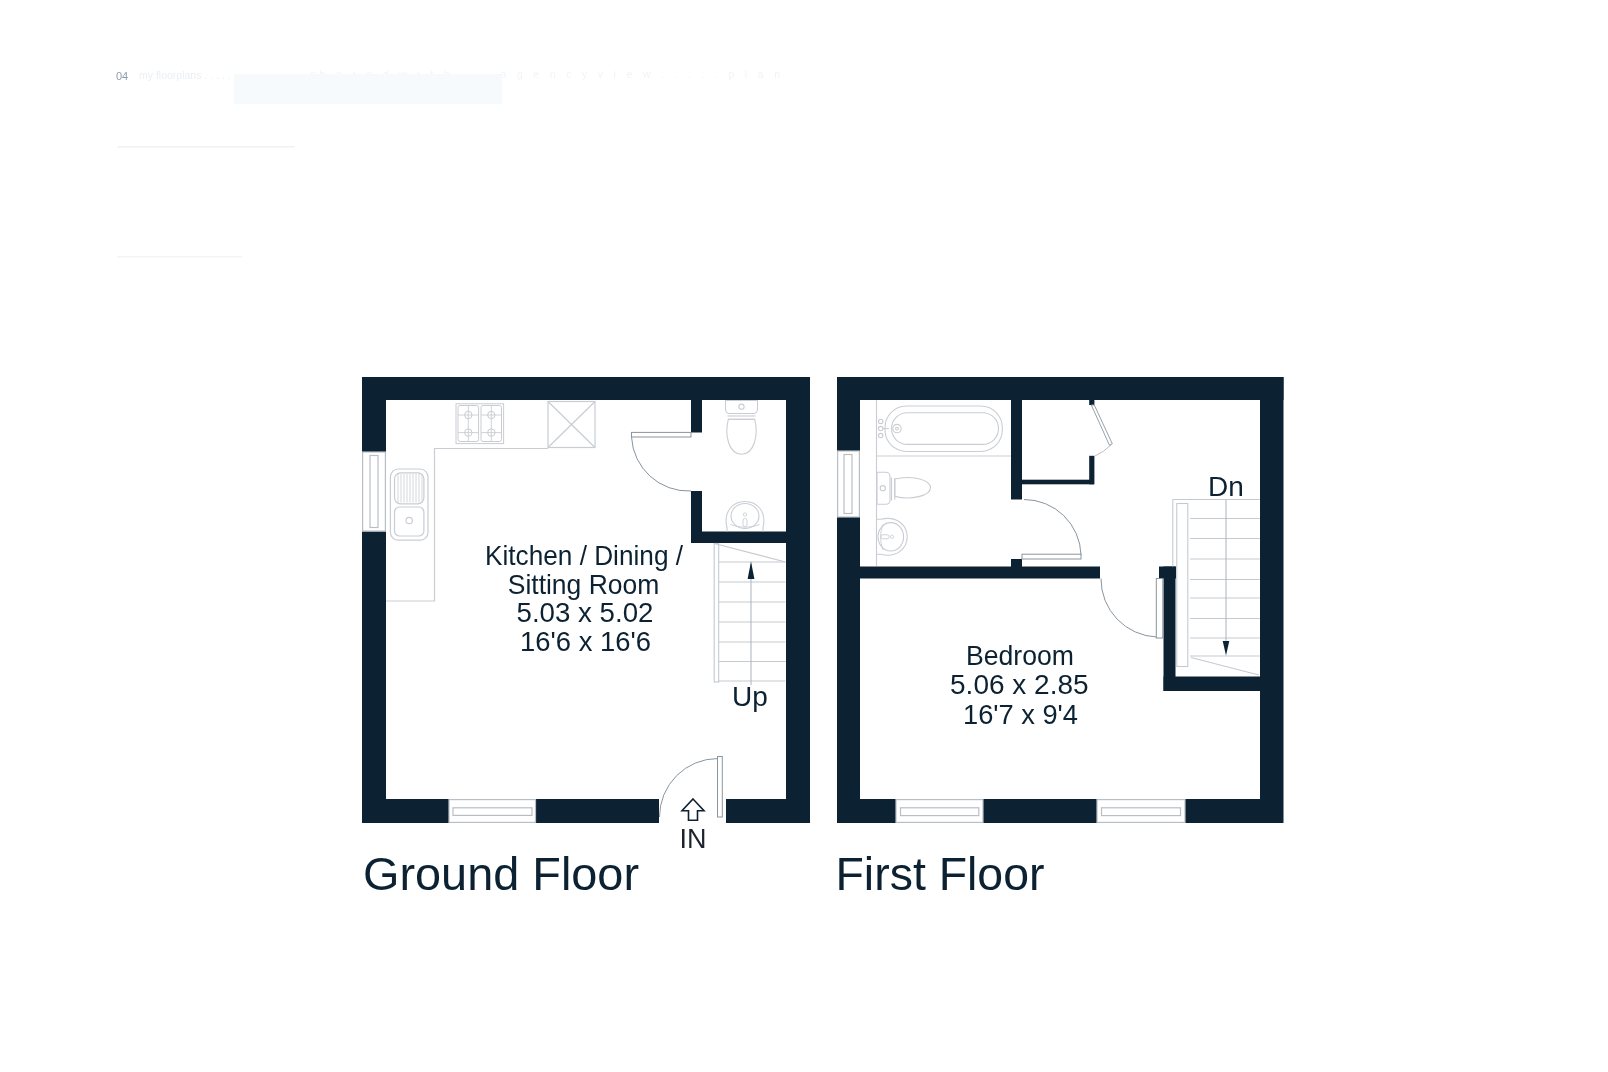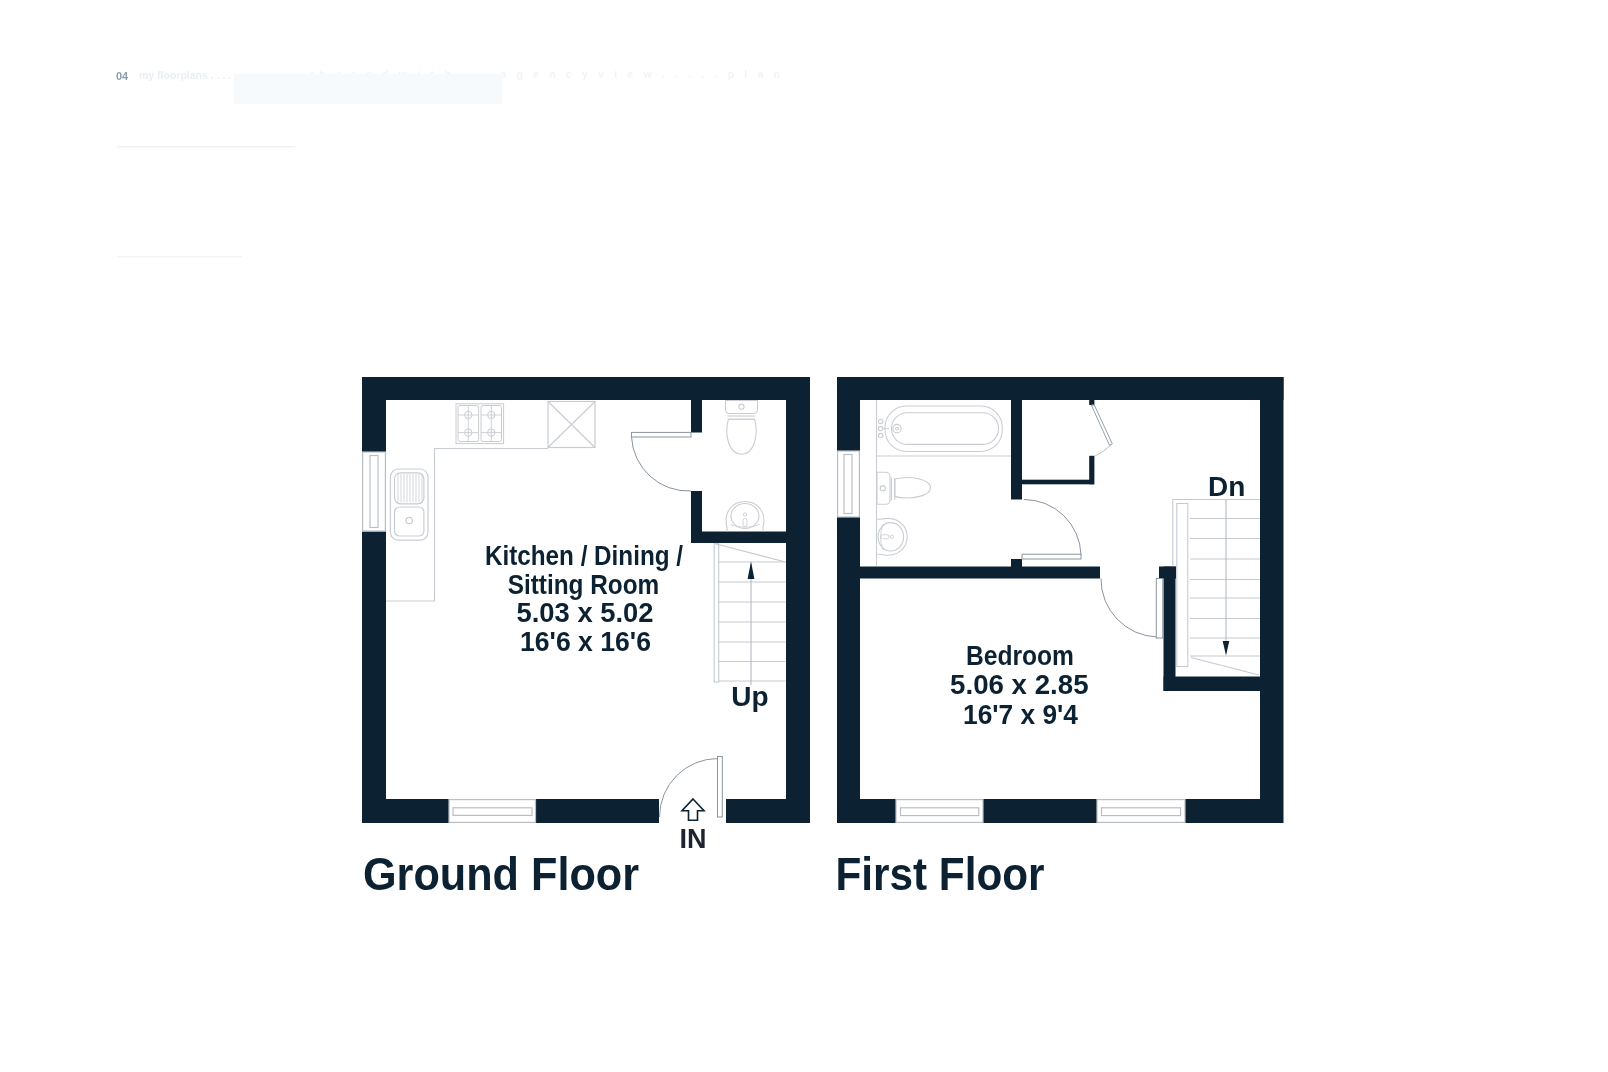--- a/index.html
+++ b/index.html
@@ -3,7 +3,7 @@
 <meta charset="utf-8">
 <style>
   html,body{margin:0;padding:0;background:#ffffff;}
-  #stage{position:relative;width:1440px;height:1072px;background:#fca5a5;overflow:hidden;font-weight:bold;}
+  #stage{position:relative;width:1440px;height:1072px;background:#fca5a5;overflow:hidden;}
   svg text{font-family:"Liberation Sans", sans-serif;}
 </style>
 </head>

